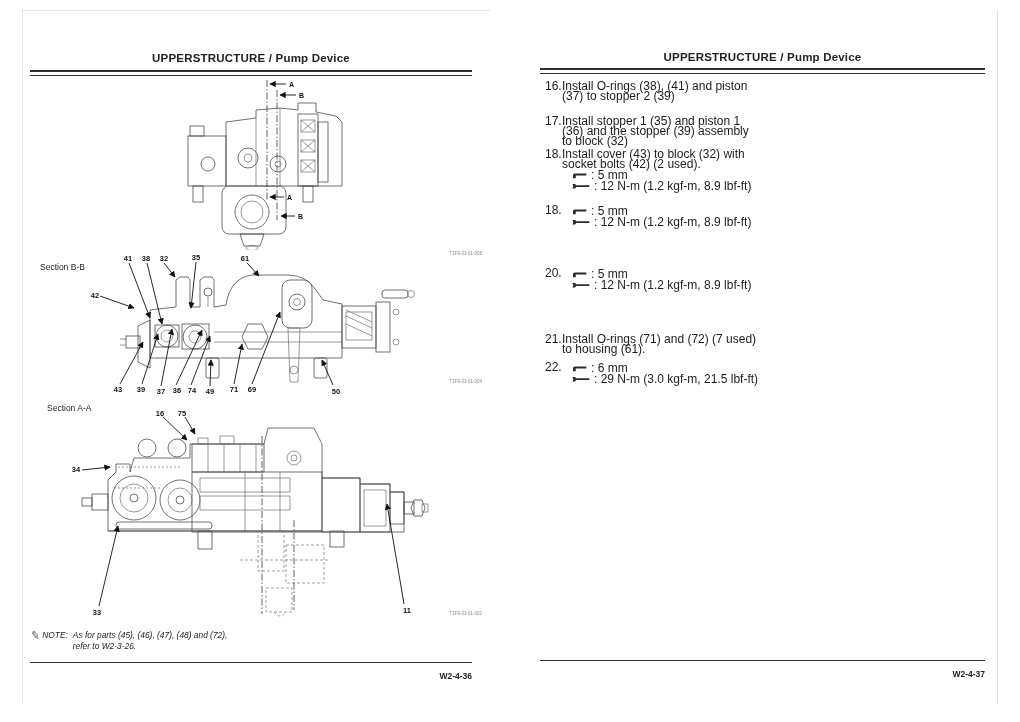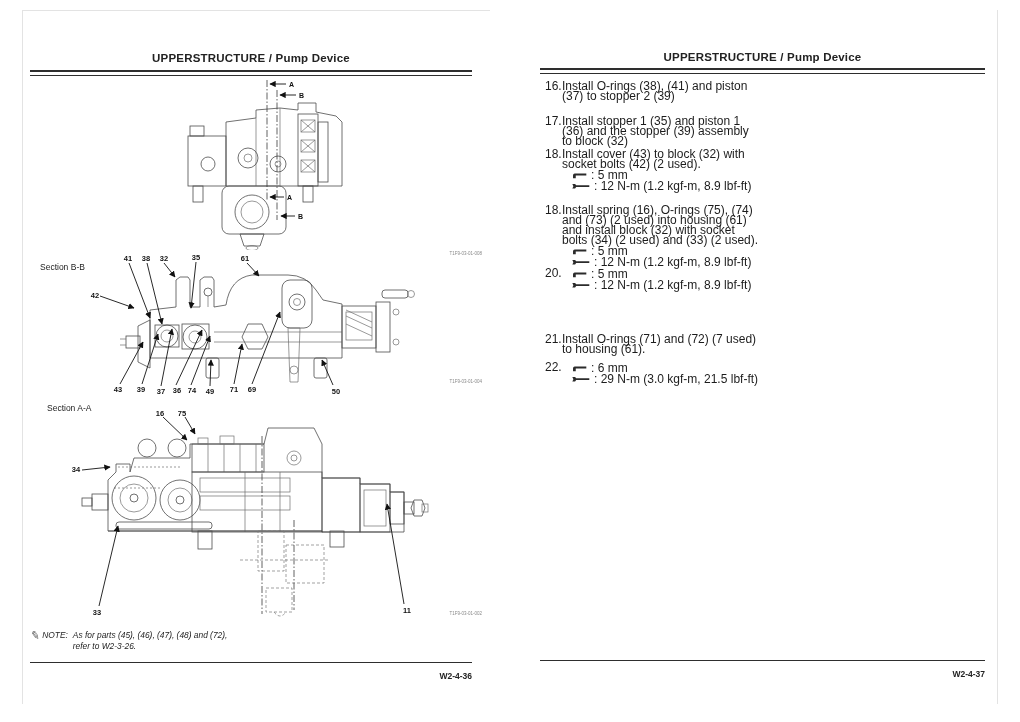--- a/index.html
+++ b/index.html
@@ -324,7 +324,6 @@
   <div class="step" style="top:205px;">
     <span class="step-num">18.</span>
     <span class="step-body">
-      <span class="step-text">Install spring (16), O-rings (75), (74) and (73) (2 used) into housing (61) and install block (32) with socket bolts (34) (2 used) and (33) (2 used).</span>
       <span class="spec-line">
         <span class="spec-icon">
             <svg width="15" height="7" viewBox="0 0 22 9">

